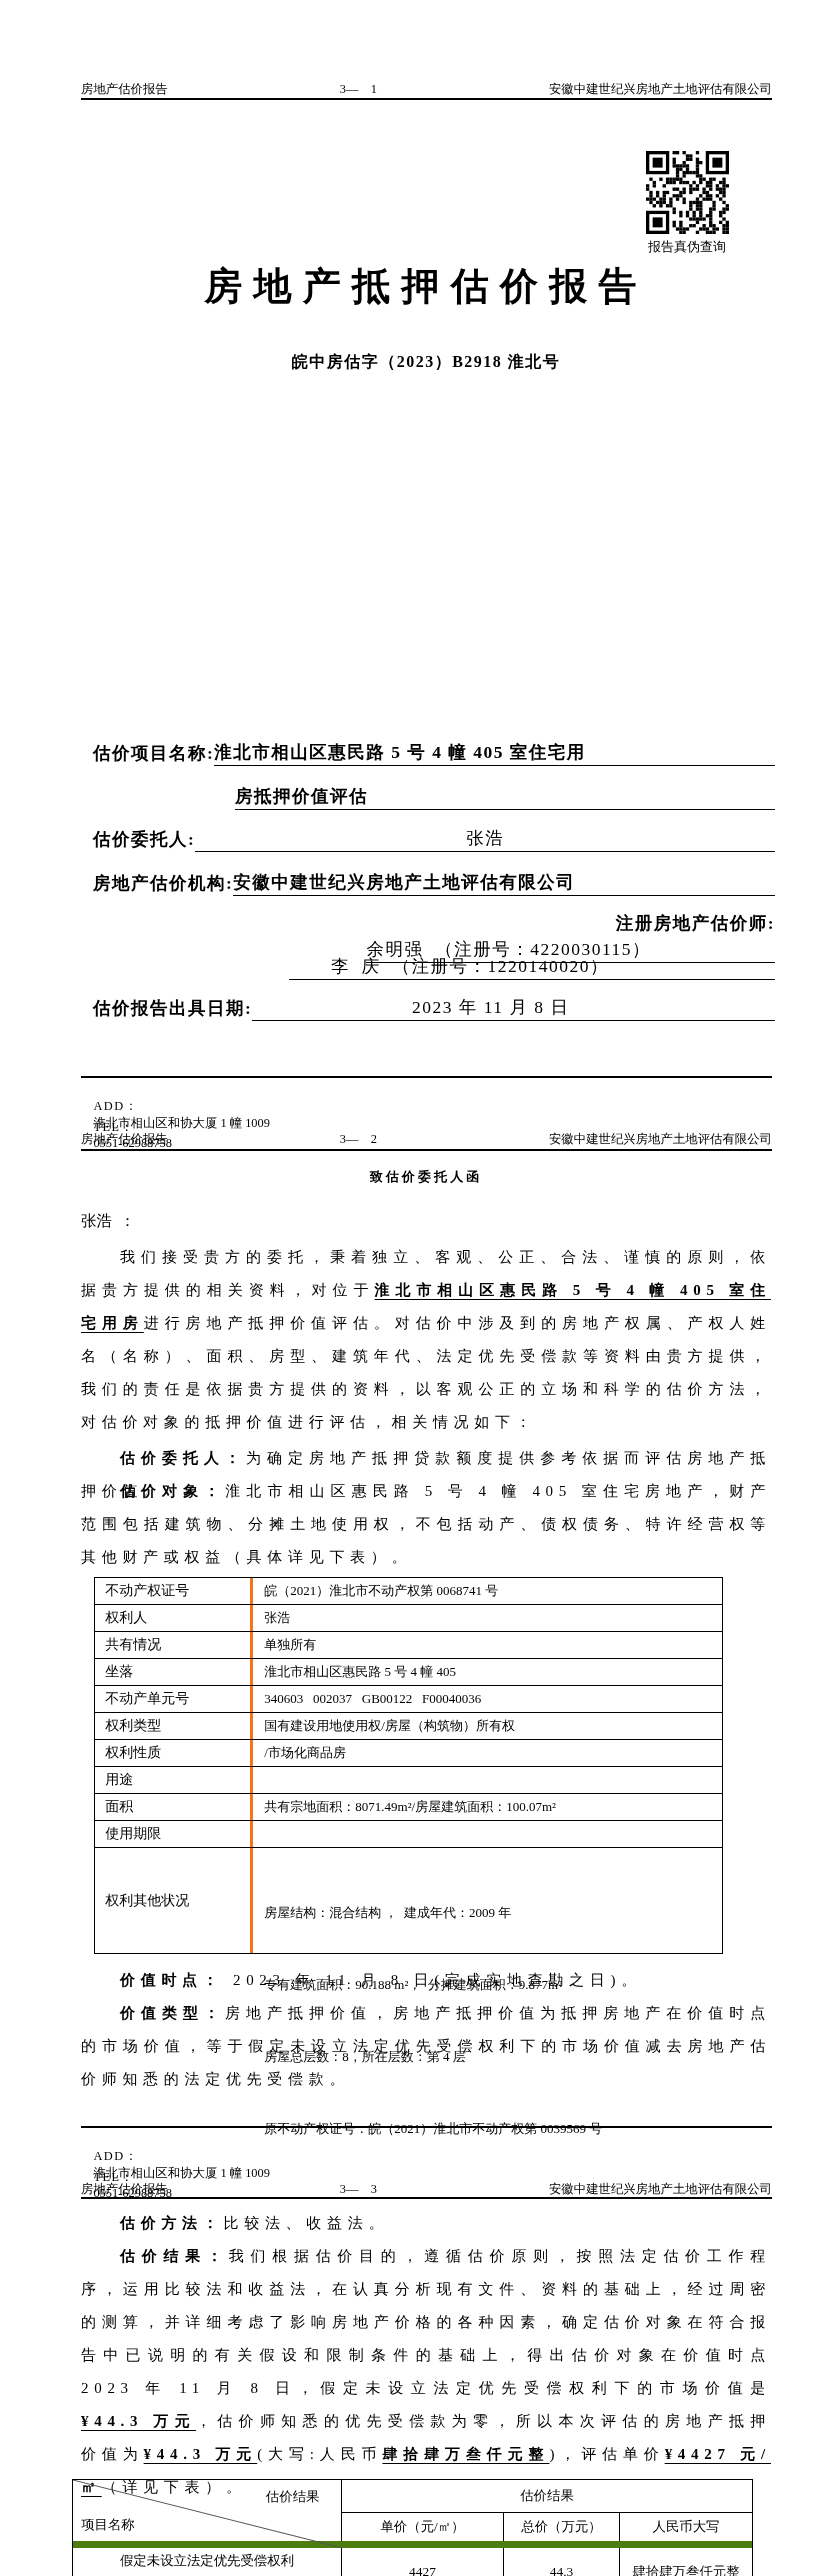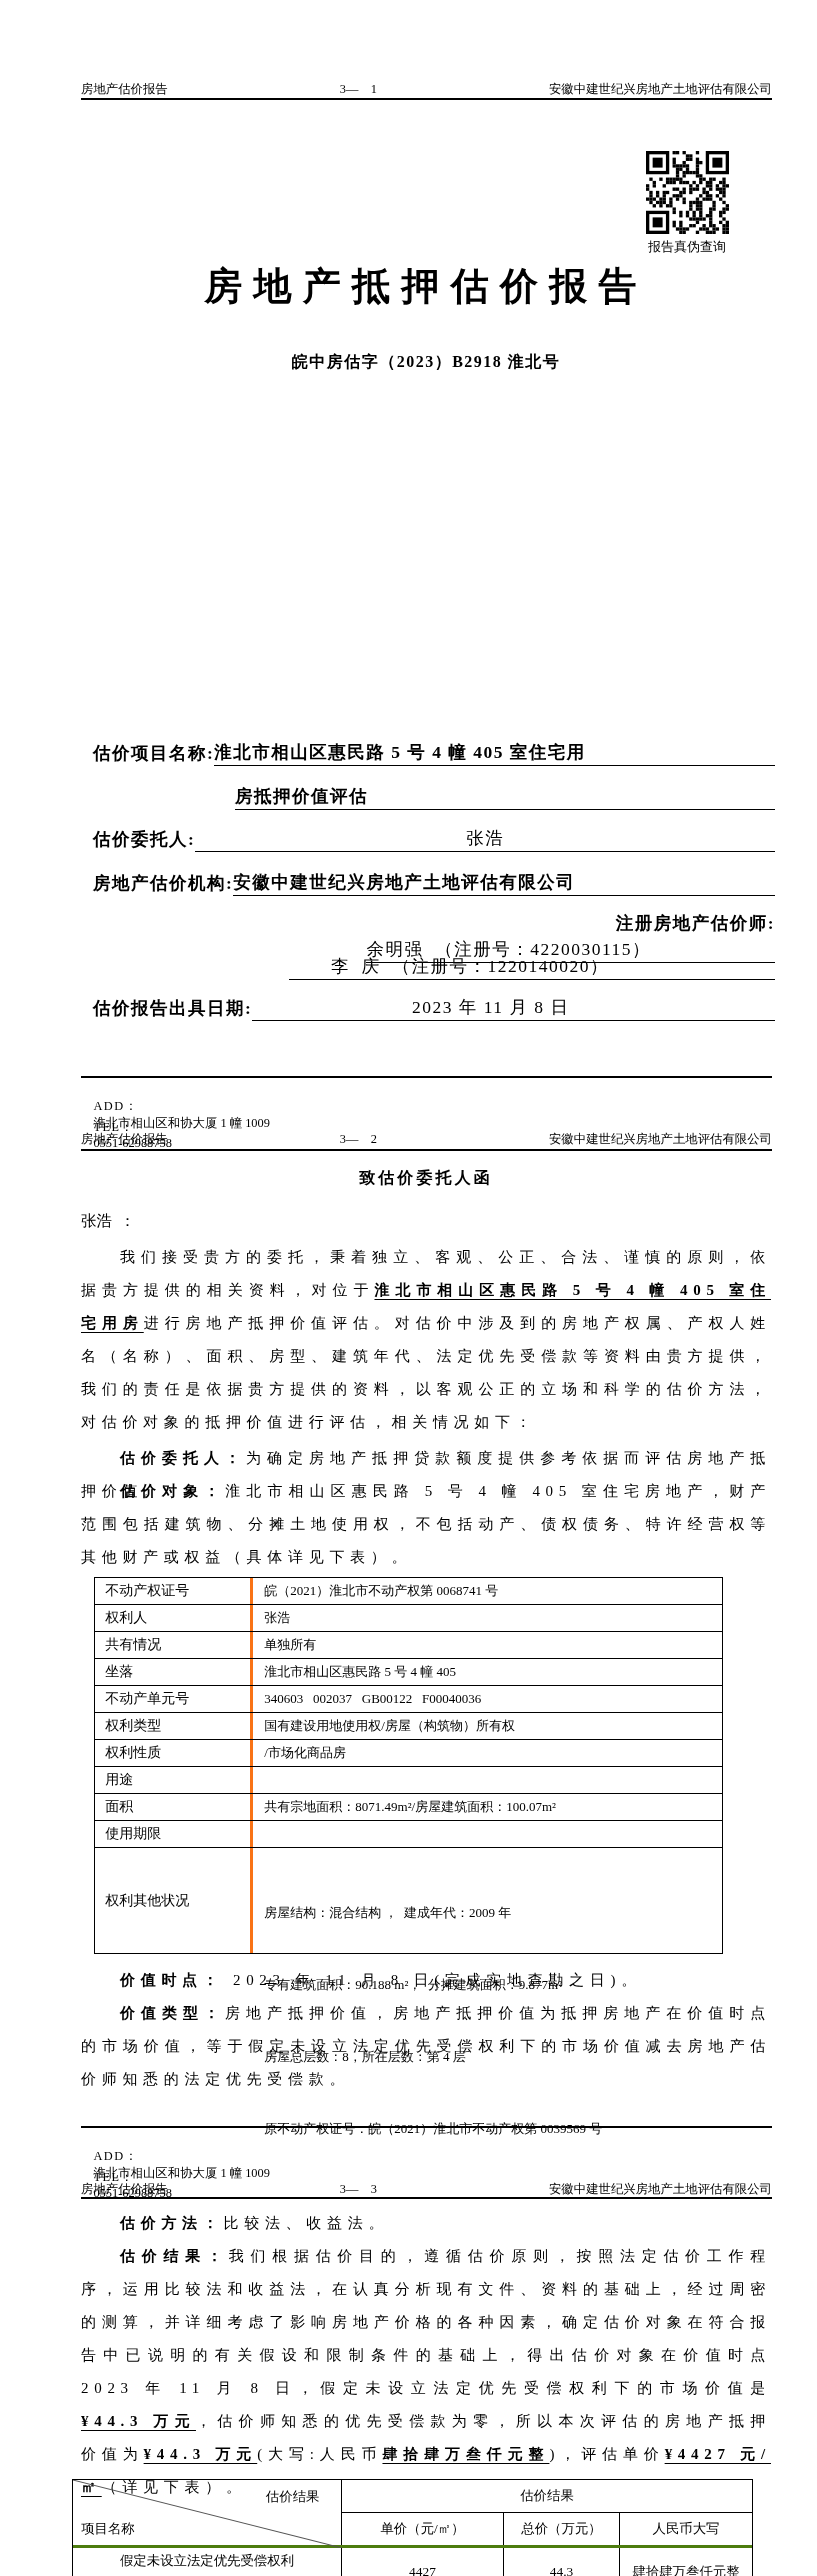--- a/index.html
+++ b/index.html
@@ -35,7 +35,7 @@
 
 
 .ltitle{position:absolute;left:81px;top:1168px;width:690px;text-align:center;
-        font-size:16px;font-weight:bold;letter-spacing:3.1px;}
+        font-size:13px;font-weight:bold;letter-spacing:3.1px;}
 .salut{position:absolute;left:81px;top:1211px;font-size:15.5px;white-space:pre;}
 .para{position:absolute;left:81px;width:690px;font-size:15px;line-height:33px;
       text-align:justify;letter-spacing:5.7px;}

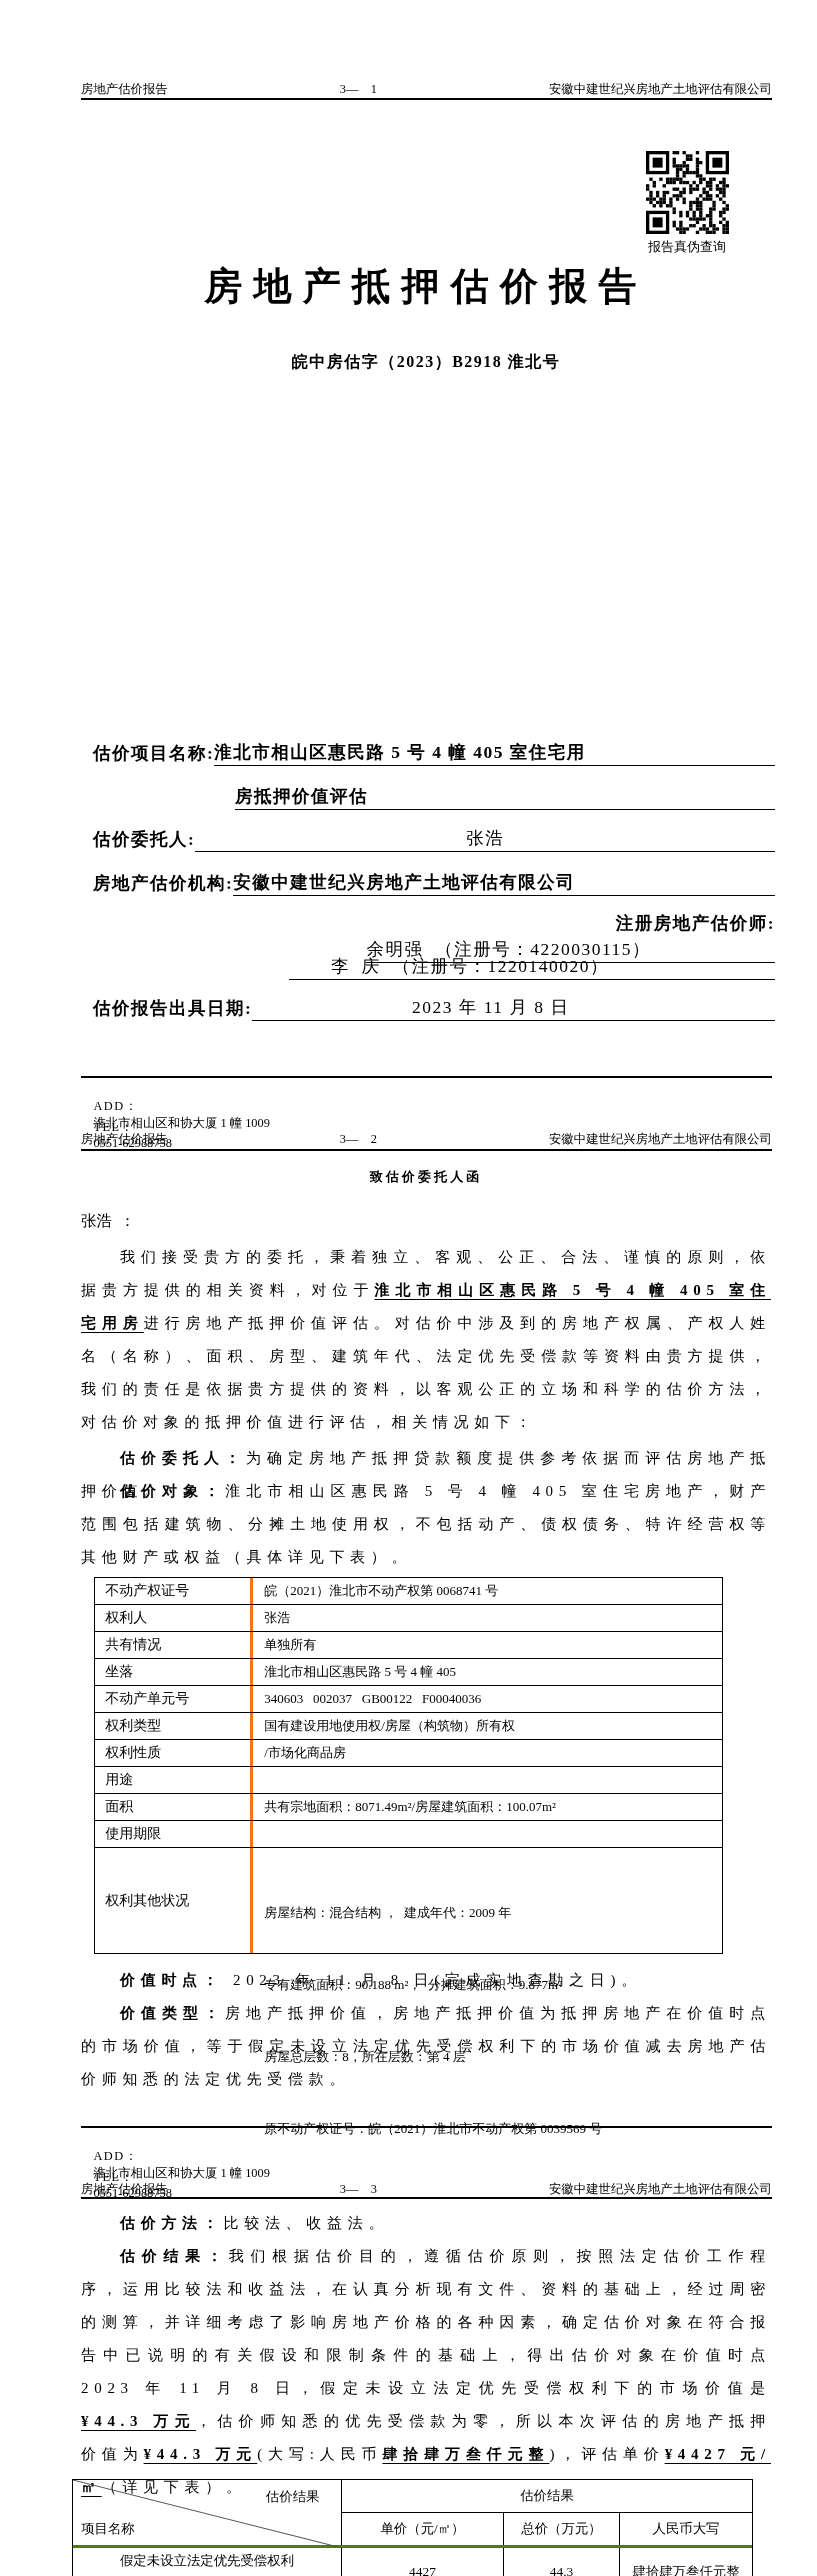--- a/index.html
+++ b/index.html
@@ -54,7 +54,7 @@
 
 
 .rtable{position:absolute;left:72px;top:2479px;width:681px;border:1.5px solid #000;font-size:13.4px;}
-.rt-header{display:flex;height:68px;border-bottom:3px solid #4d7c0f;}
+.rt-header{display:flex;height:68px;border-bottom:7px solid #4d7c0f;}
 .rt-corner{width:269px;border-right:1px solid #000;position:relative;}
 .rt-corner svg{position:absolute;left:0;top:0;}
 .rt-ct{position:absolute;top:8.2px;right:21.6px;}

